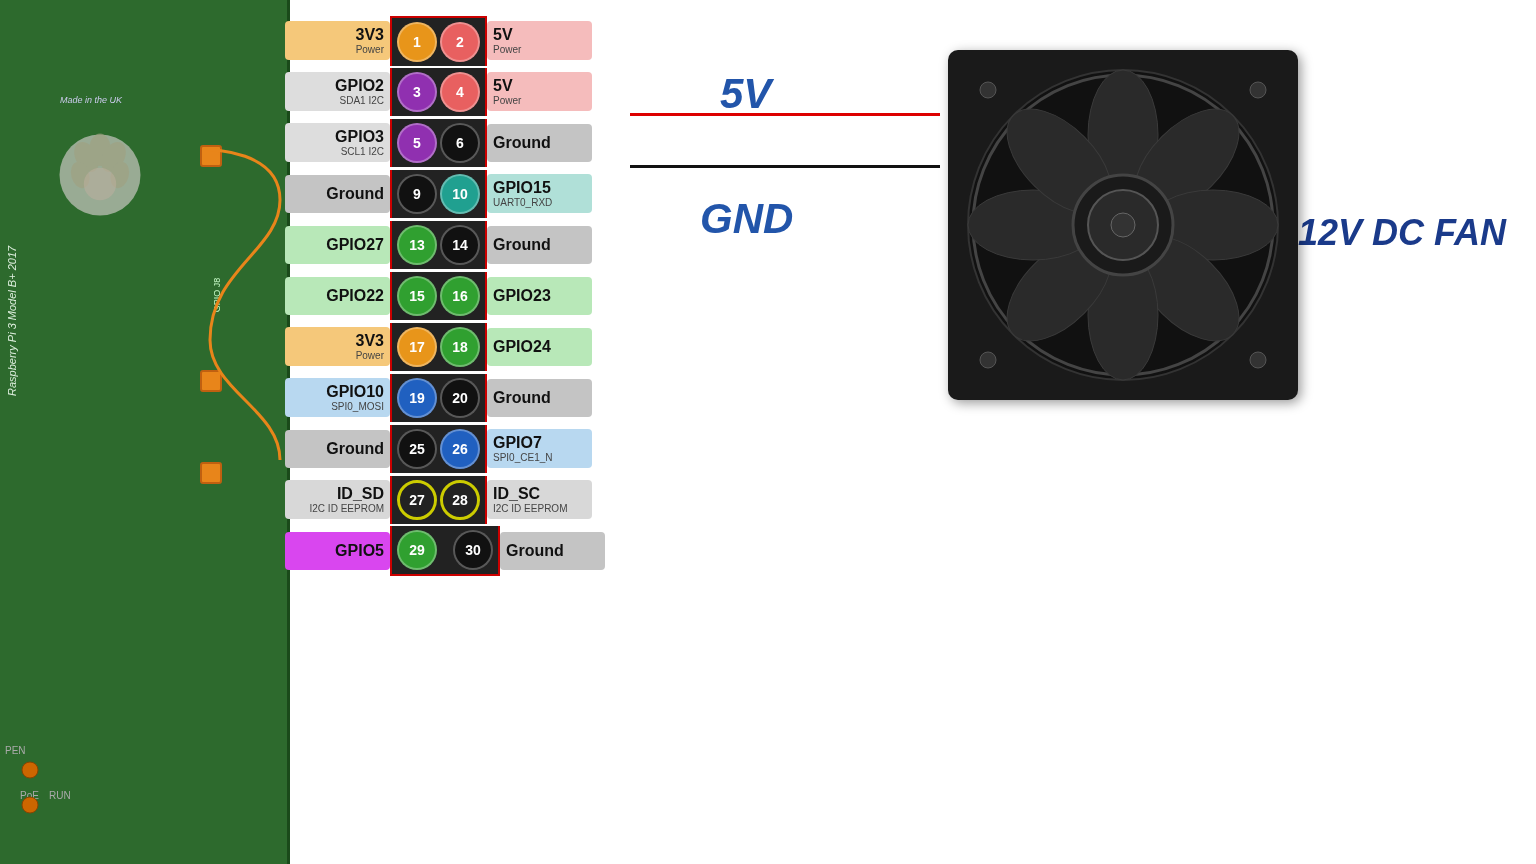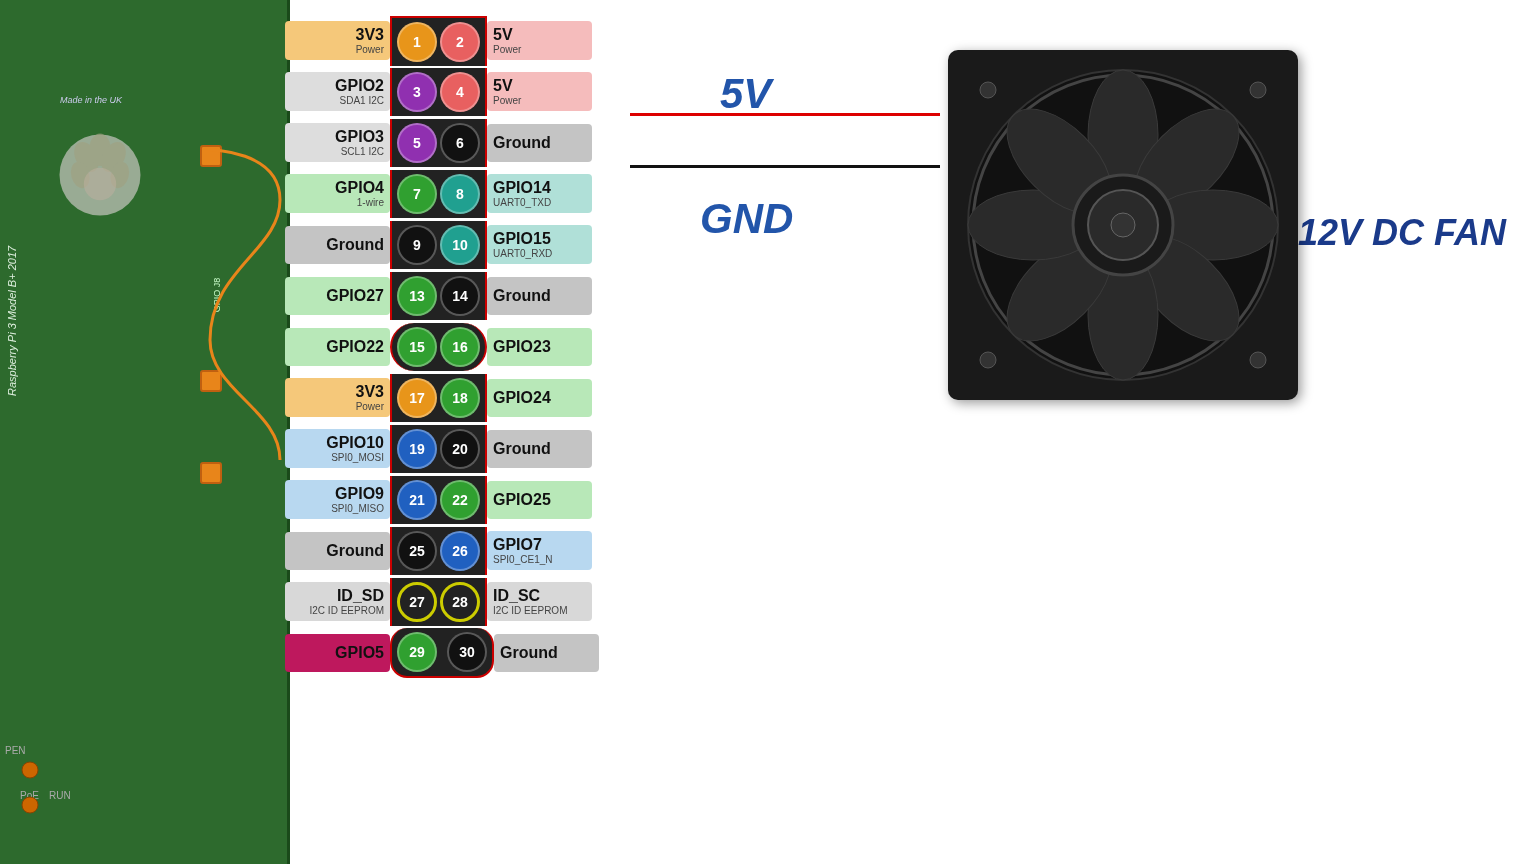--- a/index.html
+++ b/index.html
@@ -257,20 +257,6 @@
       </div>
     </div>
     <div class="row">
-      <div class="cell-left" style="background: rgb(184, 232, 184);">
-        <div class="lbl-main">GPIO4</div>
-        <div class="lbl-sub">1-wire</div>
-      </div>
-      <div style="display: flex; gap: 3px; align-items: center; background: rgb(34, 34, 34); padding: 4px 5px; border-left: 2.5px solid rgb(204, 0, 0); border-right: 2.5px solid rgb(204, 0, 0);">
-        <div class="pin-circle" style="background: rgb(48, 160, 48);">7</div>
-        <div class="pin-circle" style="background: rgb(32, 160, 144);">8</div>
-      </div>
-      <div class="cell-right" style="background: rgb(176, 224, 216);">
-        <div class="lbl-main">GPIO14</div>
-        <div class="lbl-sub">UART0_TXD</div>
-      </div>
-    </div>
-    <div class="row">
       <div class="cell-left" style="background: rgb(196, 196, 196);">
         <div class="lbl-main">Ground</div>
       </div>

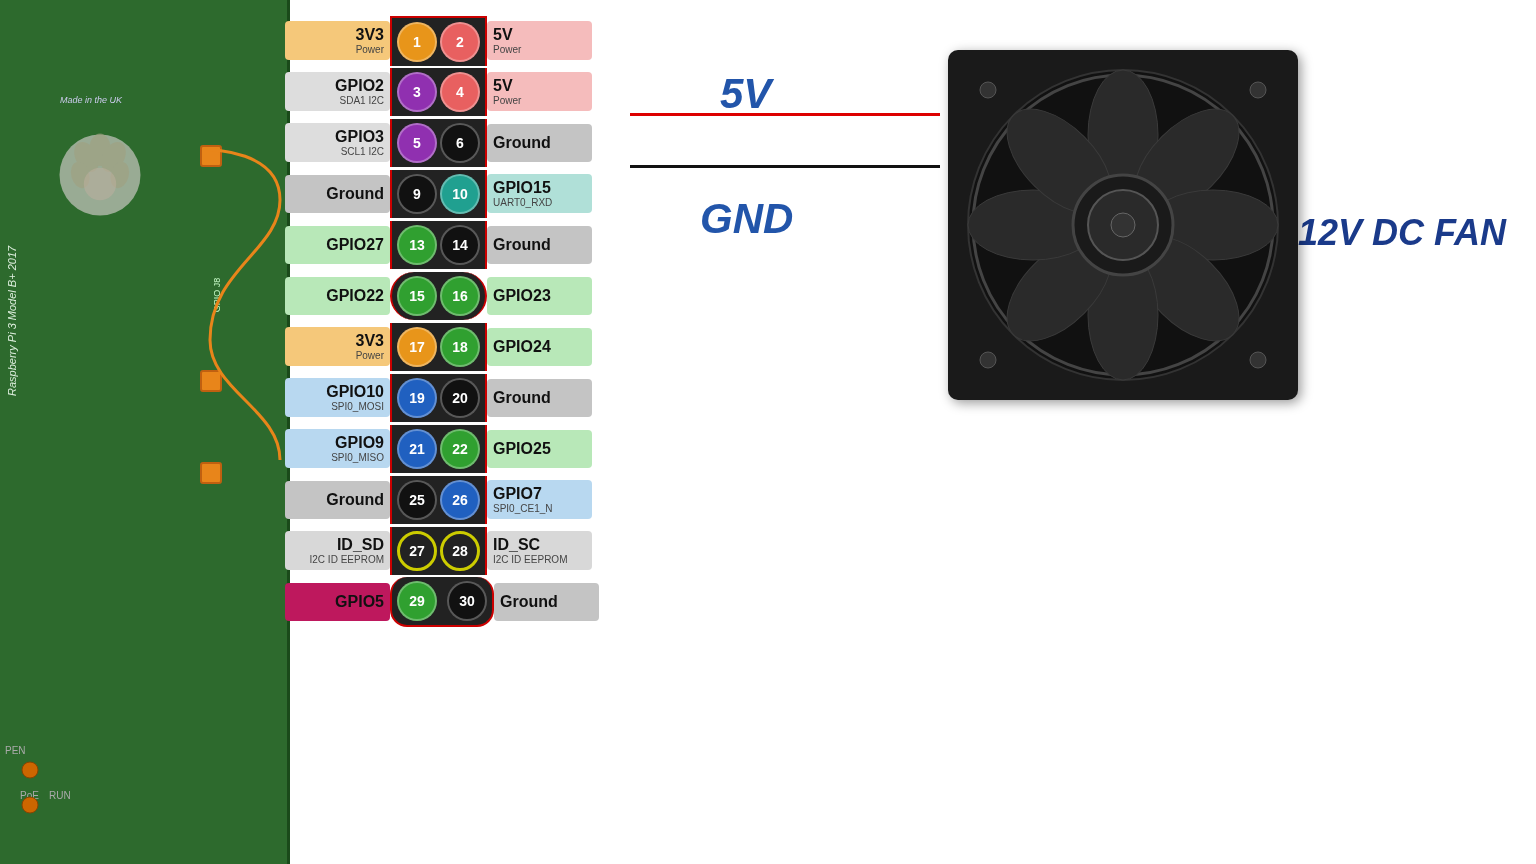--- a/index.html
+++ b/index.html
@@ -285,7 +285,7 @@
       <div class="cell-left" style="background: rgb(184, 232, 184);">
         <div class="lbl-main">GPIO22</div>
       </div>
-      <div style="display: flex; gap: 3px; align-items: center; background: rgb(34, 34, 34); padding: 4px 5px; border-left: 2.5px solid rgb(204, 0, 0); border-right: 2.5px solid rgb(204, 0, 0); border-radius: 24px;">
+      <div style="display: flex; gap: 3px; align-items: center; background: rgb(34, 34, 34); padding: 4px 5px; border-left: 2.5px solid rgb(204, 0, 0); border-right: 2.5px solid rgb(204, 0, 0);">
         <div class="pin-circle" style="background: rgb(48, 160, 48);">15</div>
         <div class="pin-circle" style="background: rgb(48, 160, 48);">16</div>
       </div>

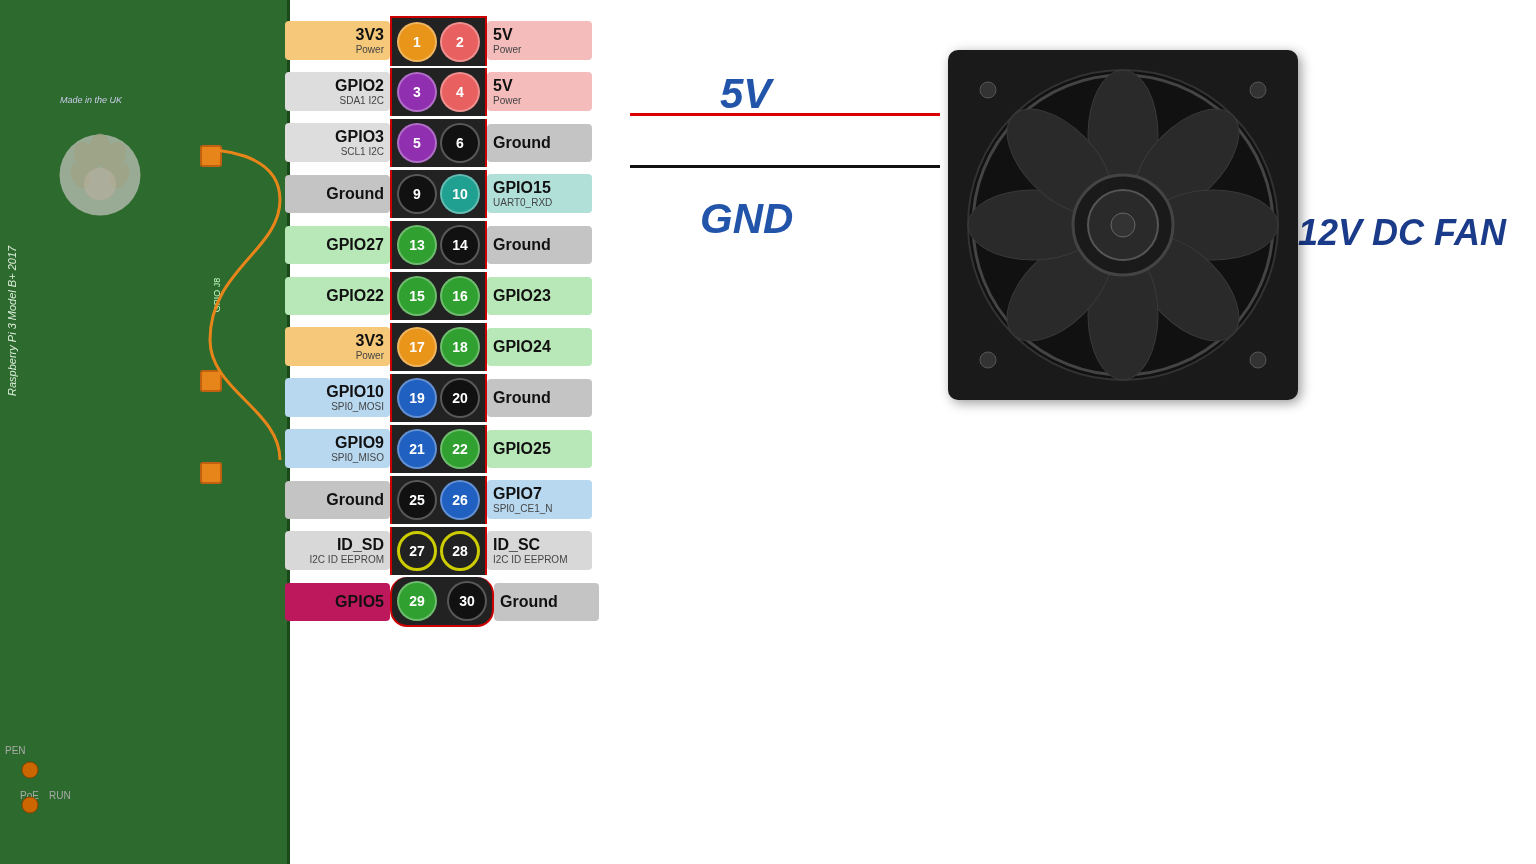--- a/index.html
+++ b/index.html
@@ -320,19 +320,6 @@
       </div>
     </div>
     <div class="row">
-      <div class="cell-left" style="background: rgb(184, 216, 240);">
-        <div class="lbl-main">GPIO9</div>
-        <div class="lbl-sub">SPI0_MISO</div>
-      </div>
-      <div style="display: flex; gap: 3px; align-items: center; background: rgb(34, 34, 34); padding: 4px 5px; border-left: 2.5px solid rgb(204, 0, 0); border-right: 2.5px solid rgb(204, 0, 0);">
-        <div class="pin-circle" style="background: rgb(32, 96, 192);">21</div>
-        <div class="pin-circle" style="background: rgb(48, 160, 48);">22</div>
-      </div>
-      <div class="cell-right" style="background: rgb(184, 232, 184);">
-        <div class="lbl-main">GPIO25</div>
-      </div>
-    </div>
-    <div class="row">
       <div class="cell-left" style="background: rgb(196, 196, 196);">
         <div class="lbl-main">Ground</div>
       </div>

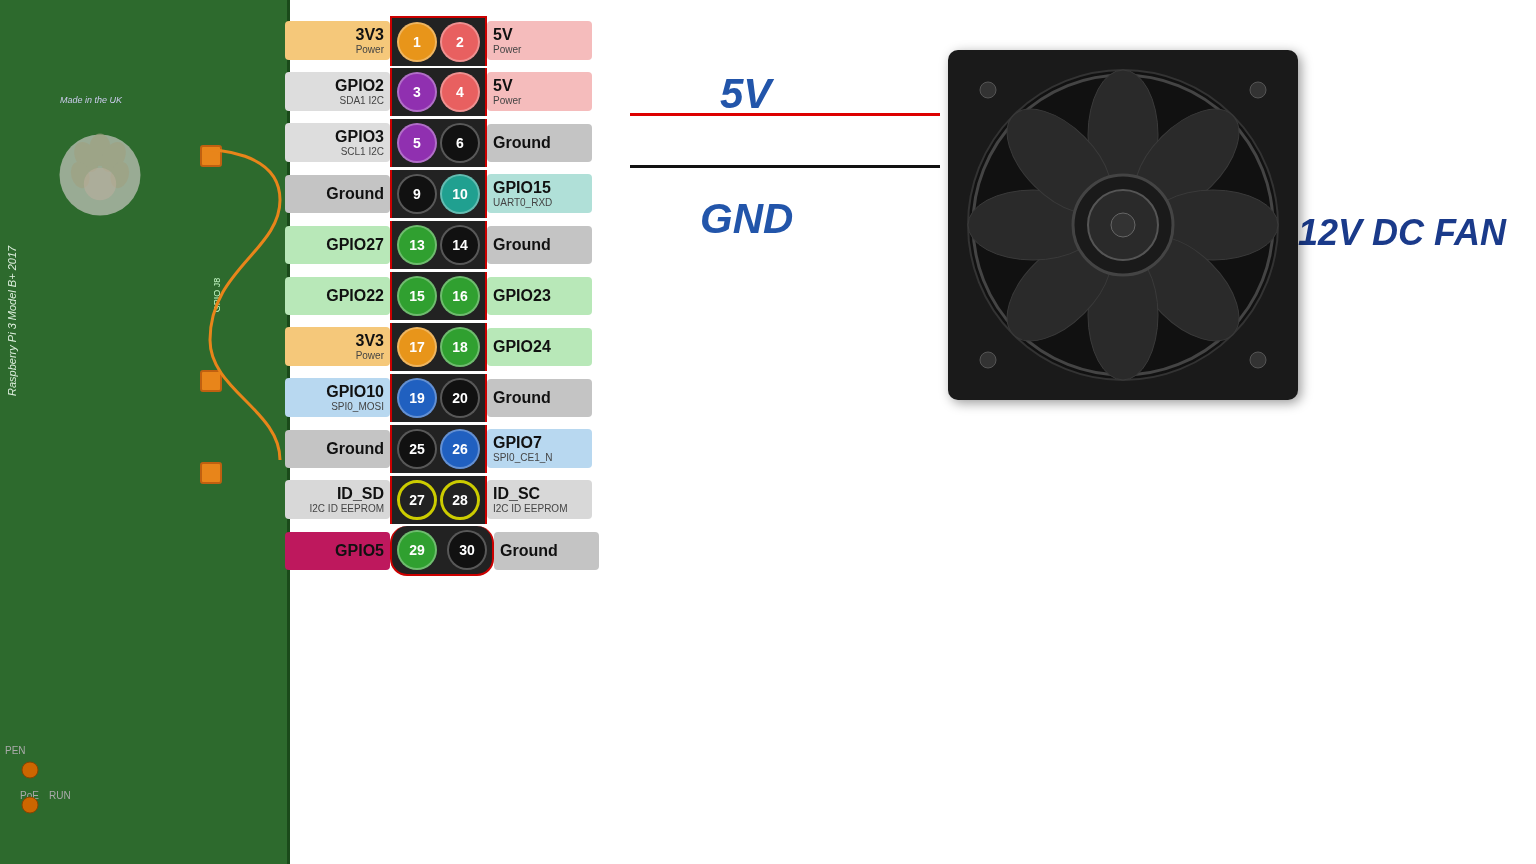--- a/index.html
+++ b/index.html
@@ -347,7 +347,7 @@
       </div>
     </div>
     <div class="row">
-      <div class="cell-left" style="background: #be185d; text-align: center;">
+      <div class="cell-left" style="background: #d946ef; text-align: center;">
         <div class="lbl-main">GPIO5</div>
       </div>
       <div style="display: flex; gap: 10px; align-items: center; background: rgb(34, 34, 34); padding: 4px 5px; border-left: 2.5px solid rgb(204, 0, 0); border-right: 2.5px solid rgb(204, 0, 0); border-bottom: 2.5px solid rgb(204, 0, 0); border-radius: 17px;">

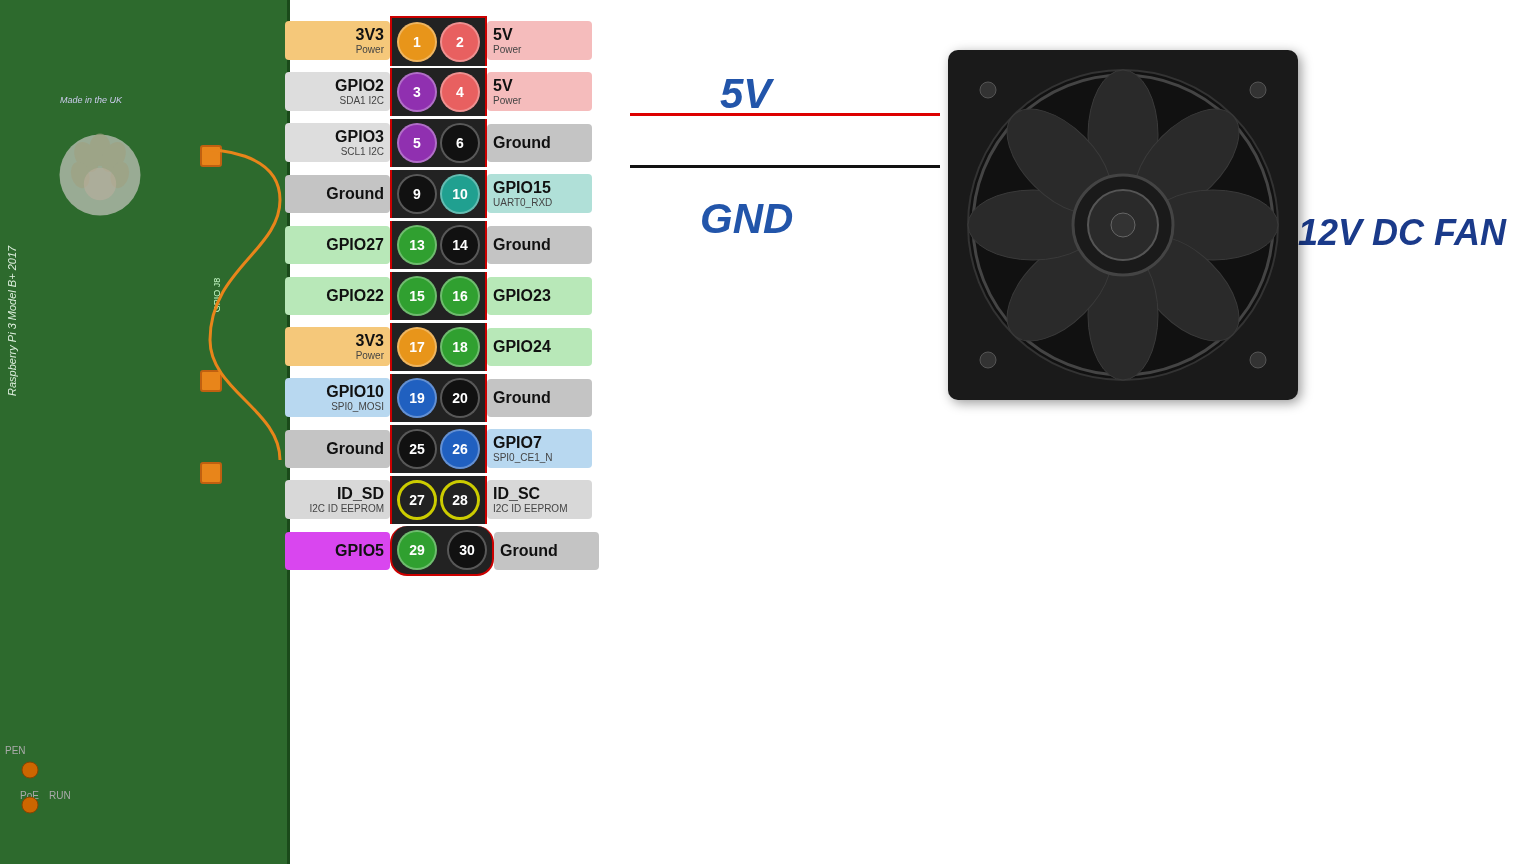--- a/index.html
+++ b/index.html
@@ -350,7 +350,7 @@
       <div class="cell-left" style="background: #d946ef; text-align: center;">
         <div class="lbl-main">GPIO5</div>
       </div>
-      <div style="display: flex; gap: 10px; align-items: center; background: rgb(34, 34, 34); padding: 4px 5px; border-left: 2.5px solid rgb(204, 0, 0); border-right: 2.5px solid rgb(204, 0, 0); border-bottom: 2.5px solid rgb(204, 0, 0); border-radius: 17px;">
+      <div style="display: flex; gap: 16px; align-items: center; background: rgb(34, 34, 34); padding: 4px 5px; border-left: 2.5px solid rgb(204, 0, 0); border-right: 2.5px solid rgb(204, 0, 0); border-bottom: 2.5px solid rgb(204, 0, 0);">
         <div class="pin-circle" style="background: rgb(48, 160, 48);">29</div>
         <div class="pin-circle" style="background: rgb(17, 17, 17);">30</div>
       </div>

